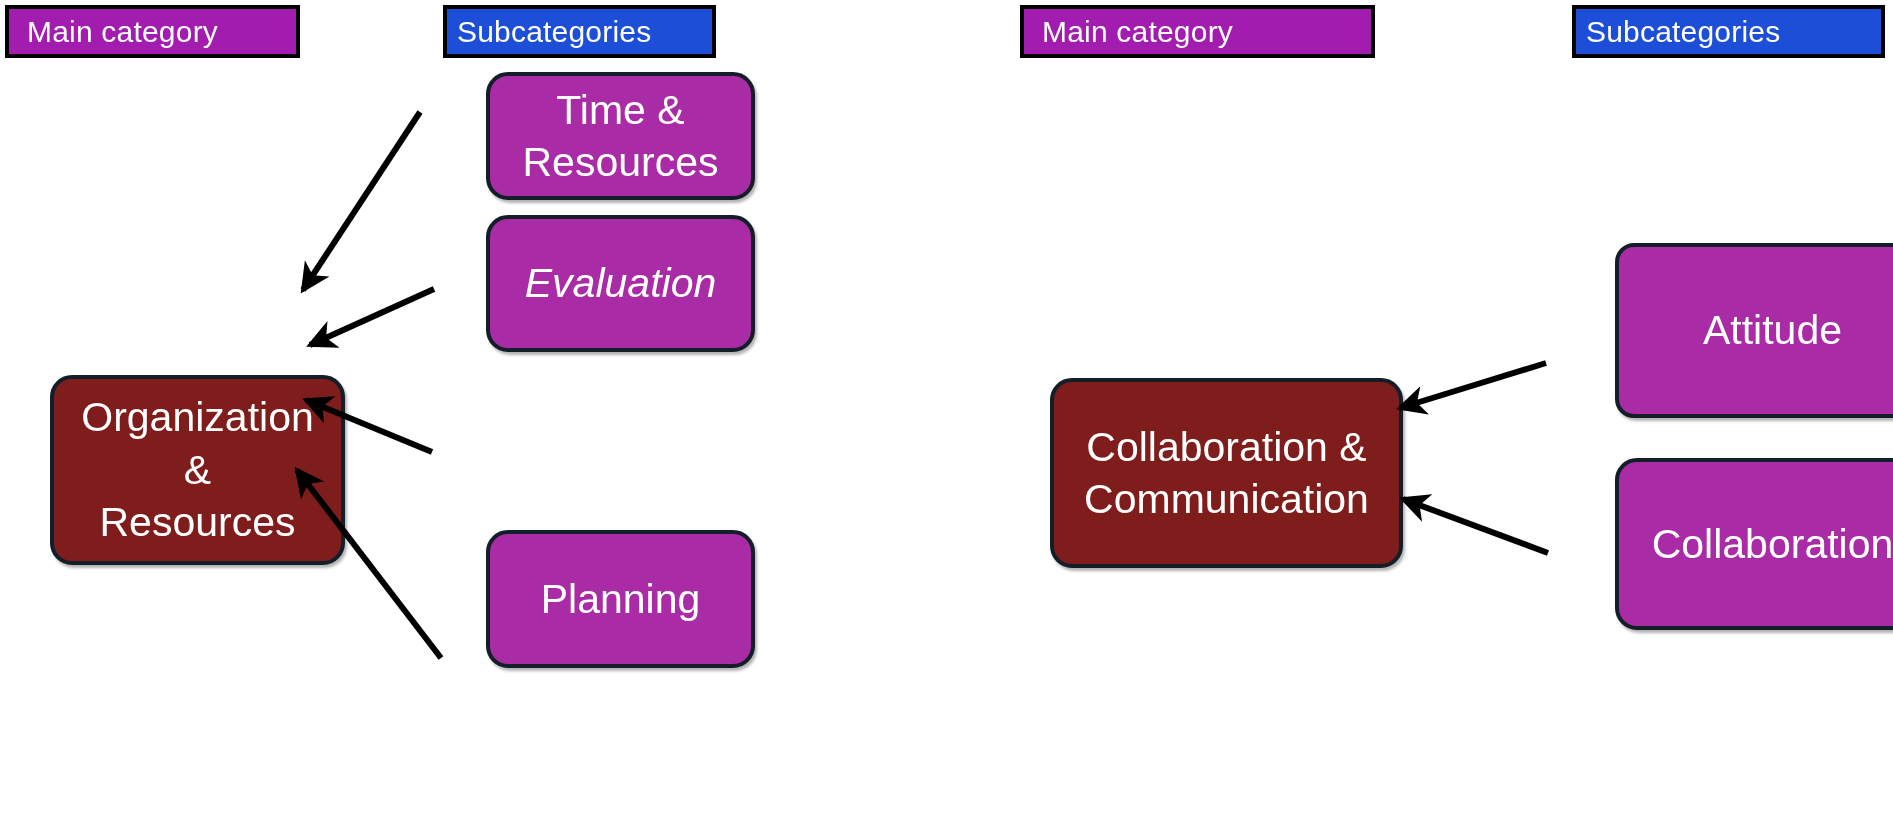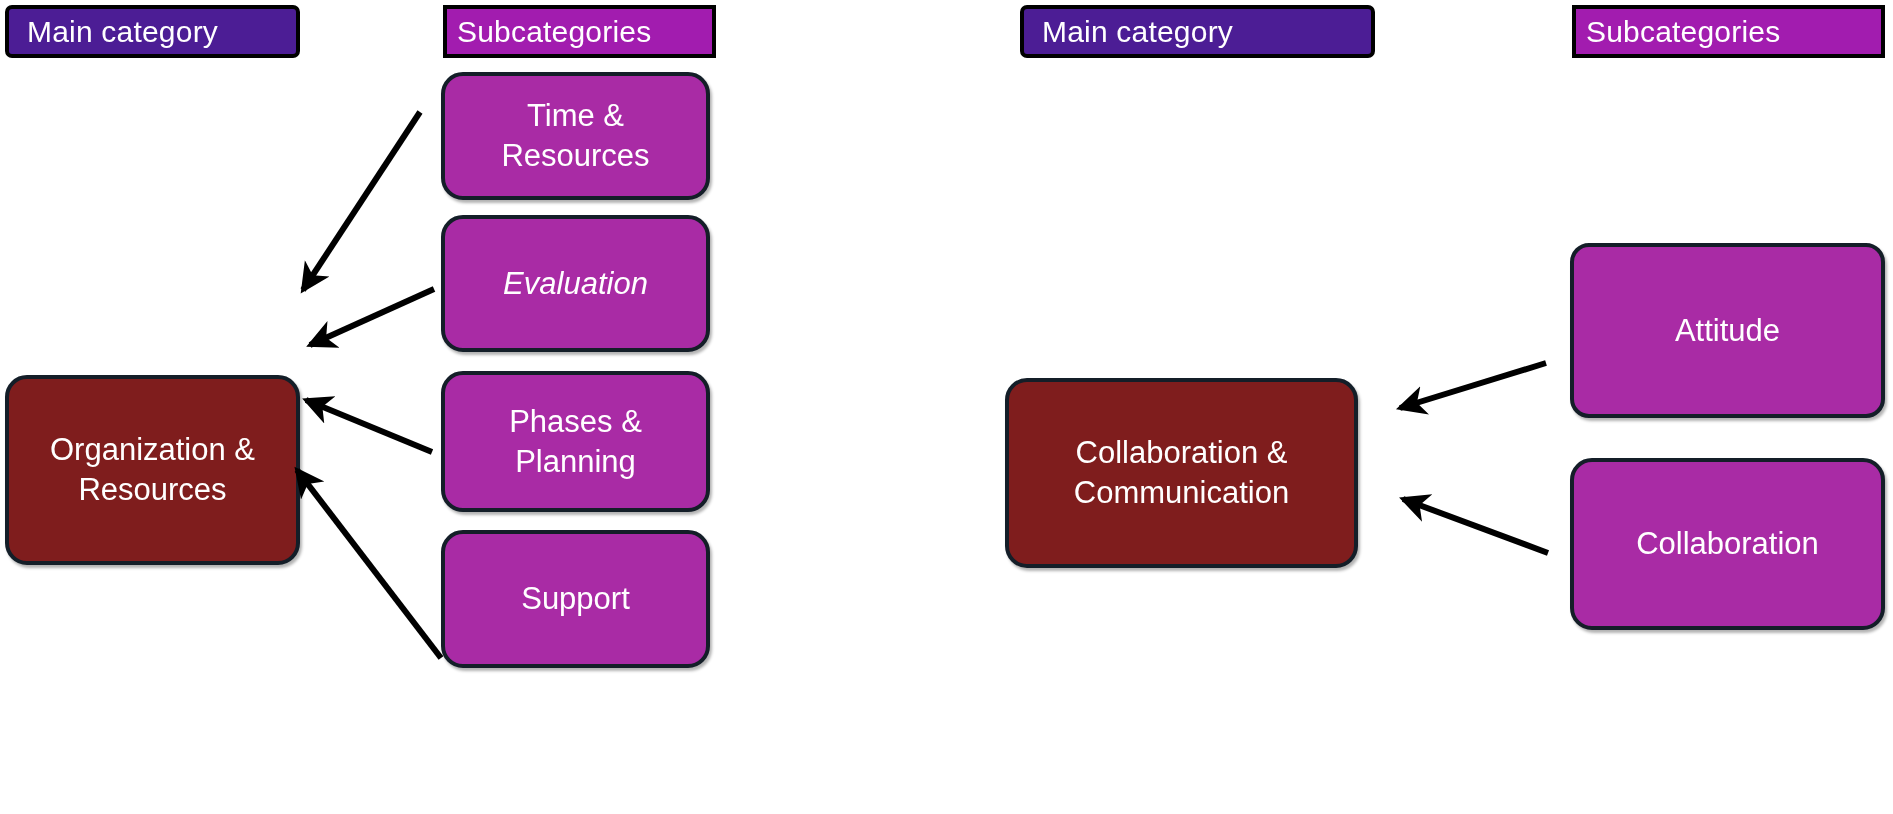--- a/index.html
+++ b/index.html
@@ -30,8 +30,7 @@
     white-space: nowrap;
   }
   .header-main {
-    background: #4c1d95;
-    border-radius: 7px;
+    background: #a21caf;
   }
   .header-sub {
     background: #a21caf;

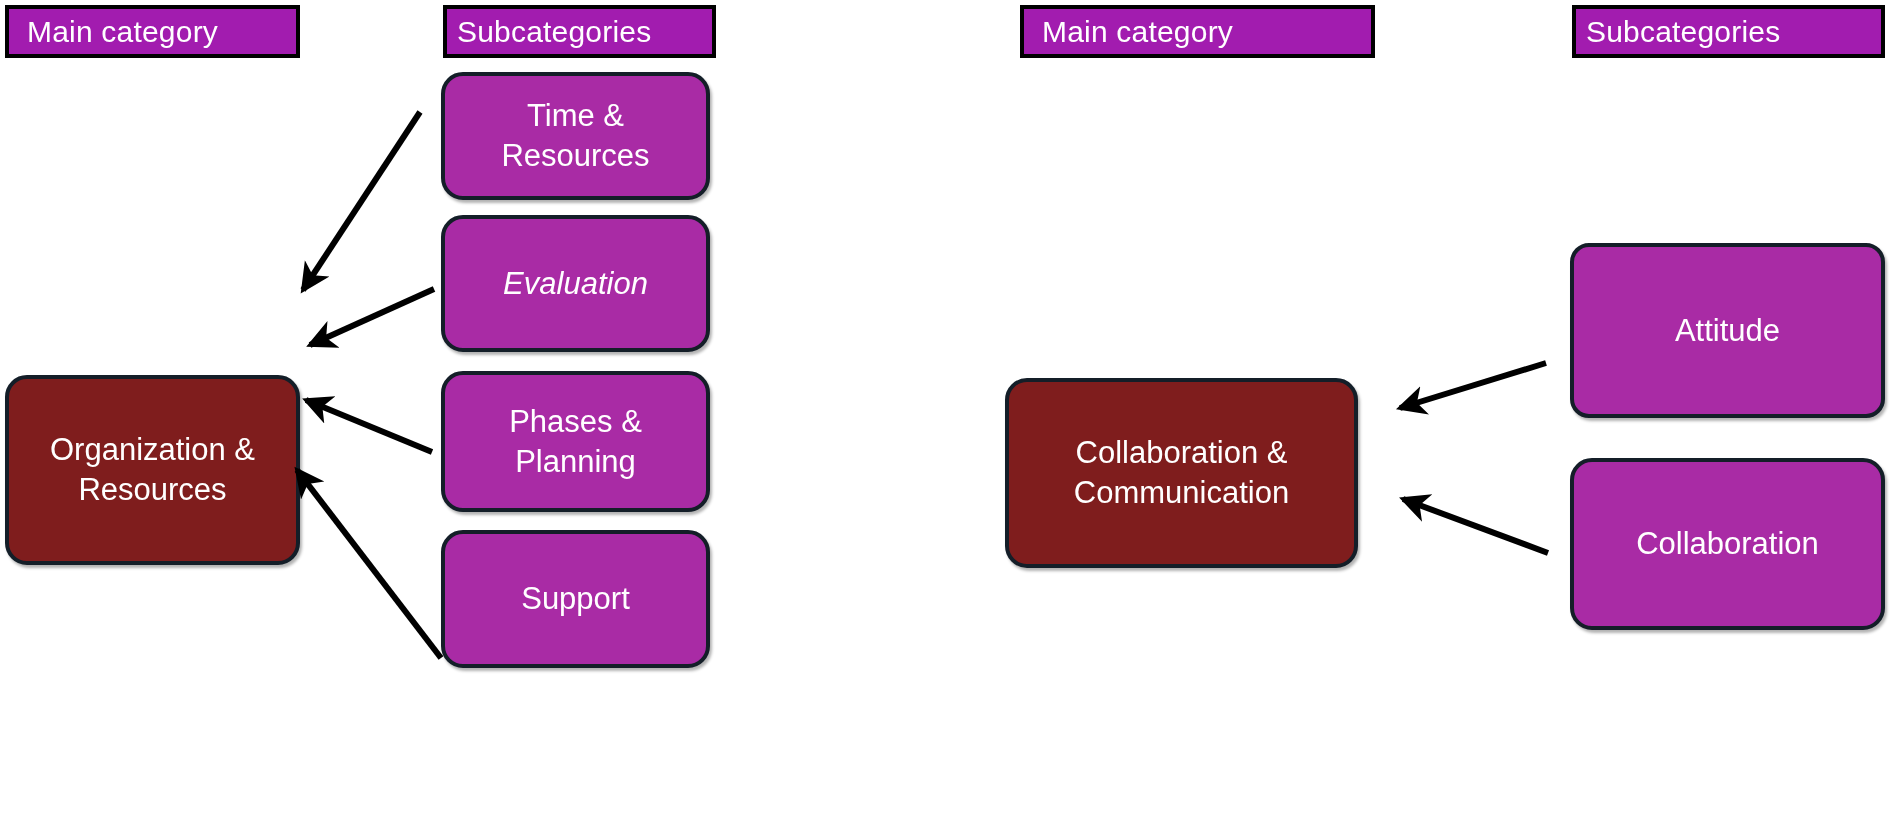--- a/index.html
+++ b/index.html
@@ -33,7 +33,7 @@
     background: #a21caf;
   }
   .header-sub {
-    background: #a21caf;
+    background: #1d4ed8;
     padding-left: 10px;
   }
   .node {

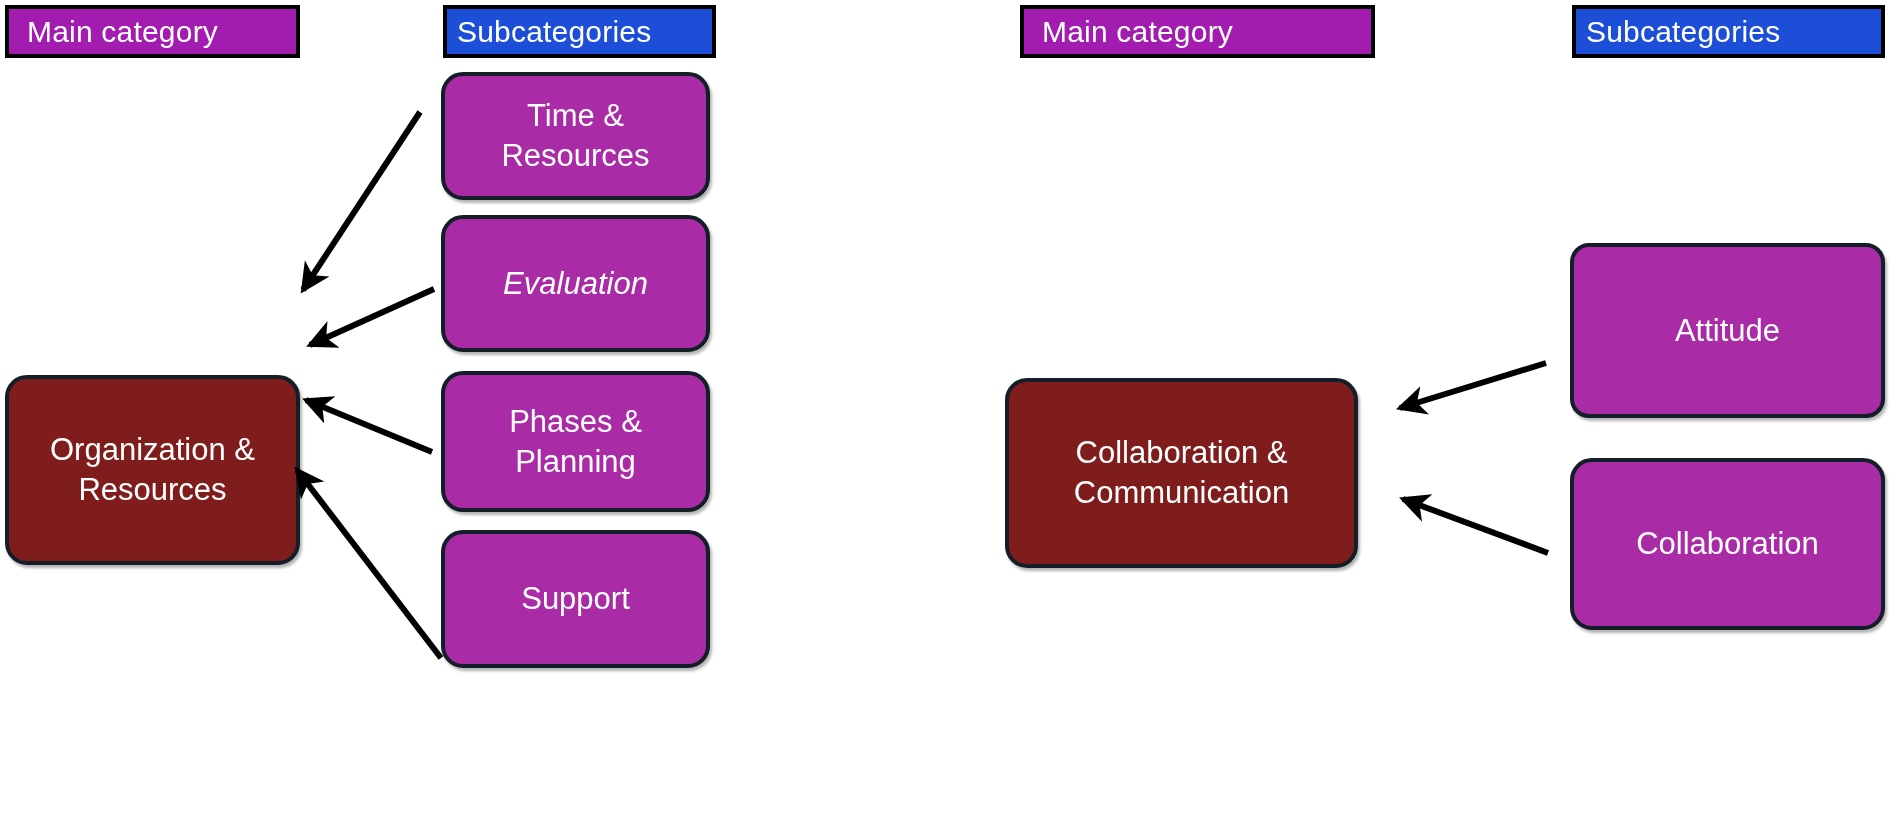--- a/index.html
+++ b/index.html
@@ -46,10 +46,11 @@
     justify-content: center;
     text-align: center;
     color: #ffffff;
-    font-size: 31px;
+    font-size: 41px;
     line-height: 1.28;
     padding: 4px 10px;
     box-shadow: 2px 3px 3px rgba(0,0,0,0.30);
+    margin-left: 45px;
   }
   .node-main {
     background: #7f1d1d;

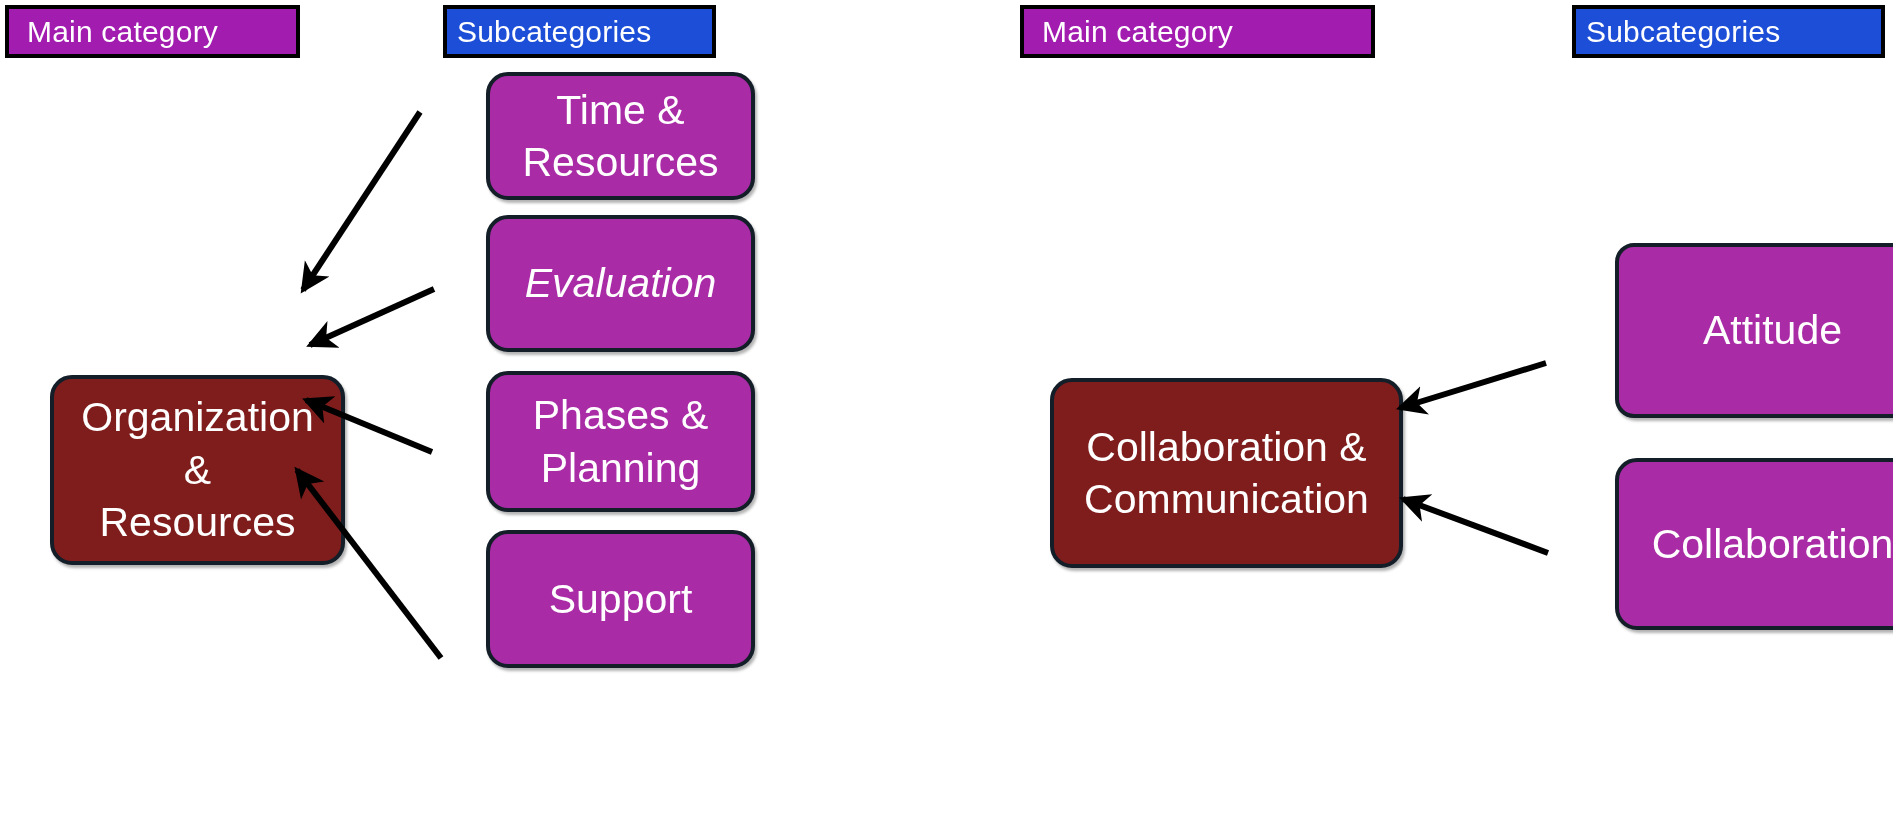--- a/index.html
+++ b/index.html
@@ -98,10 +98,6 @@
     <span class="node-label">Evaluation</span>
   </div>
 
-  <div class="node node-sub" style="left:441px; top:371px; width:269px; height:141px;">
-    <span class="node-label">Phases &amp;
-Planning</span>
-  </div>
 
   <div class="node node-sub" style="left:441px; top:530px; width:269px; height:138px;">
     <span class="node-label">Support</span>

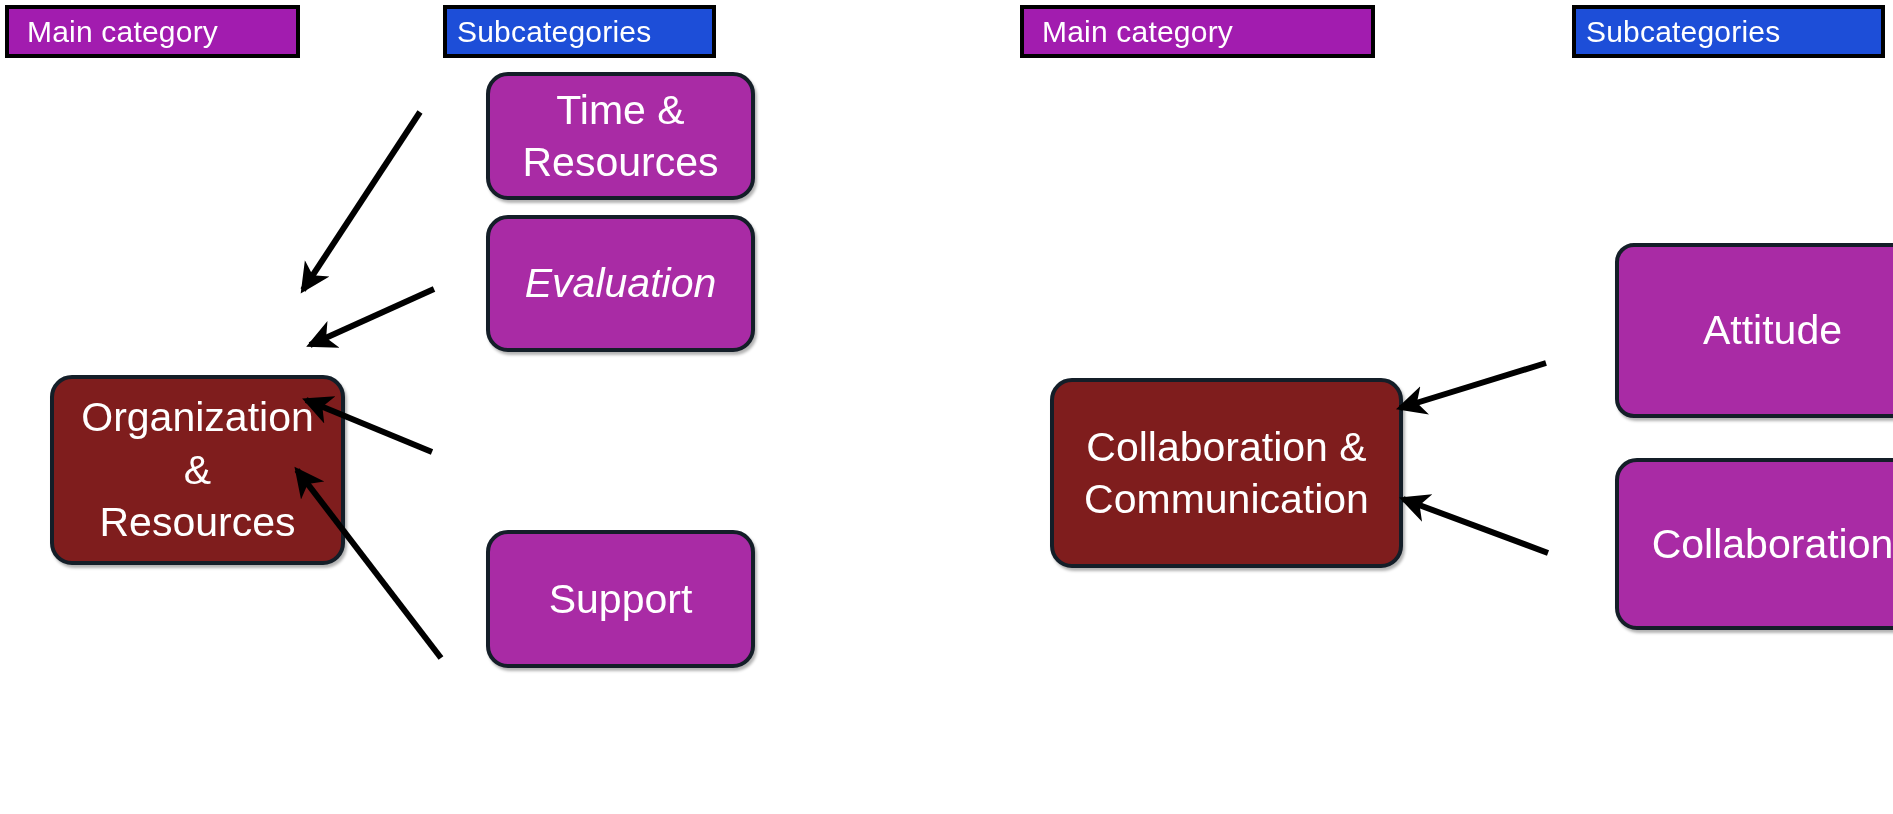--- a/index.html
+++ b/index.html
@@ -100,7 +100,7 @@
 
 
   <div class="node node-sub" style="left:441px; top:530px; width:269px; height:138px;">
-    <span class="node-label">Support</span>
+    <span class="node-label">Planning</span>
   </div>
 
   <div class="header-band header-main" style="left:1020px; top:5px; width:355px; height:53px;">

